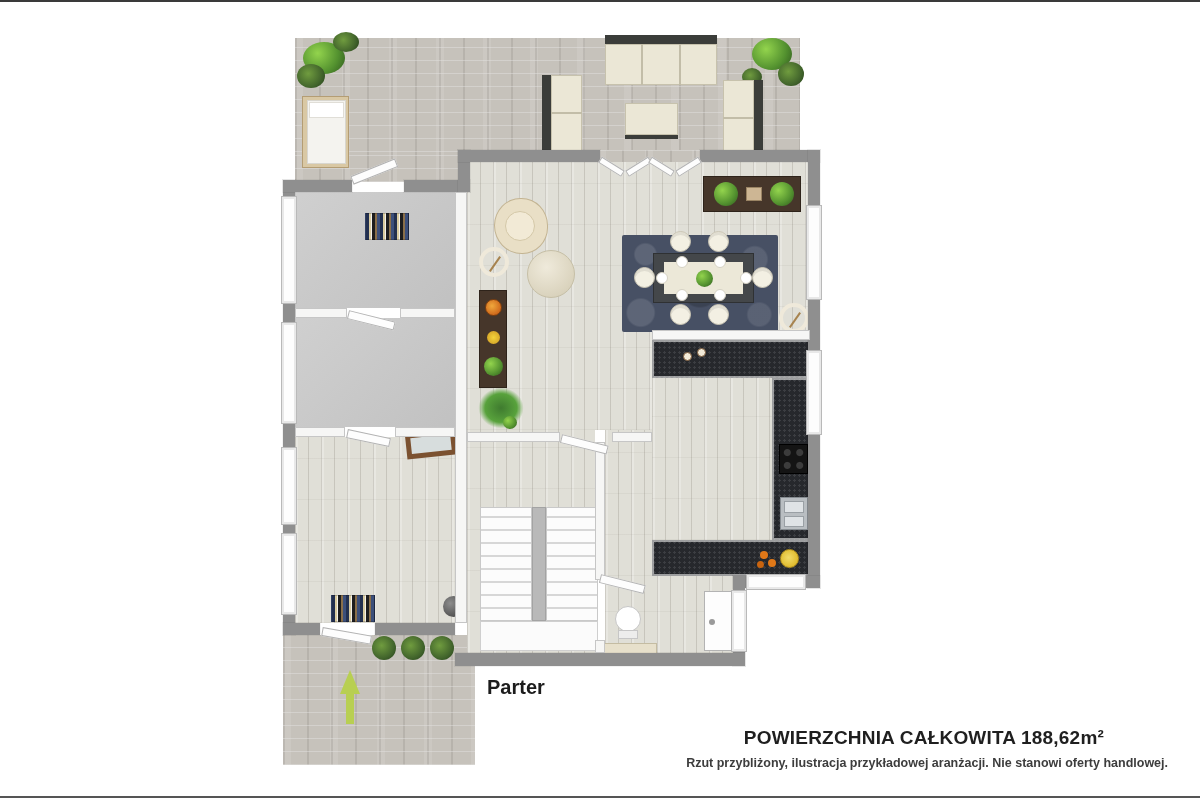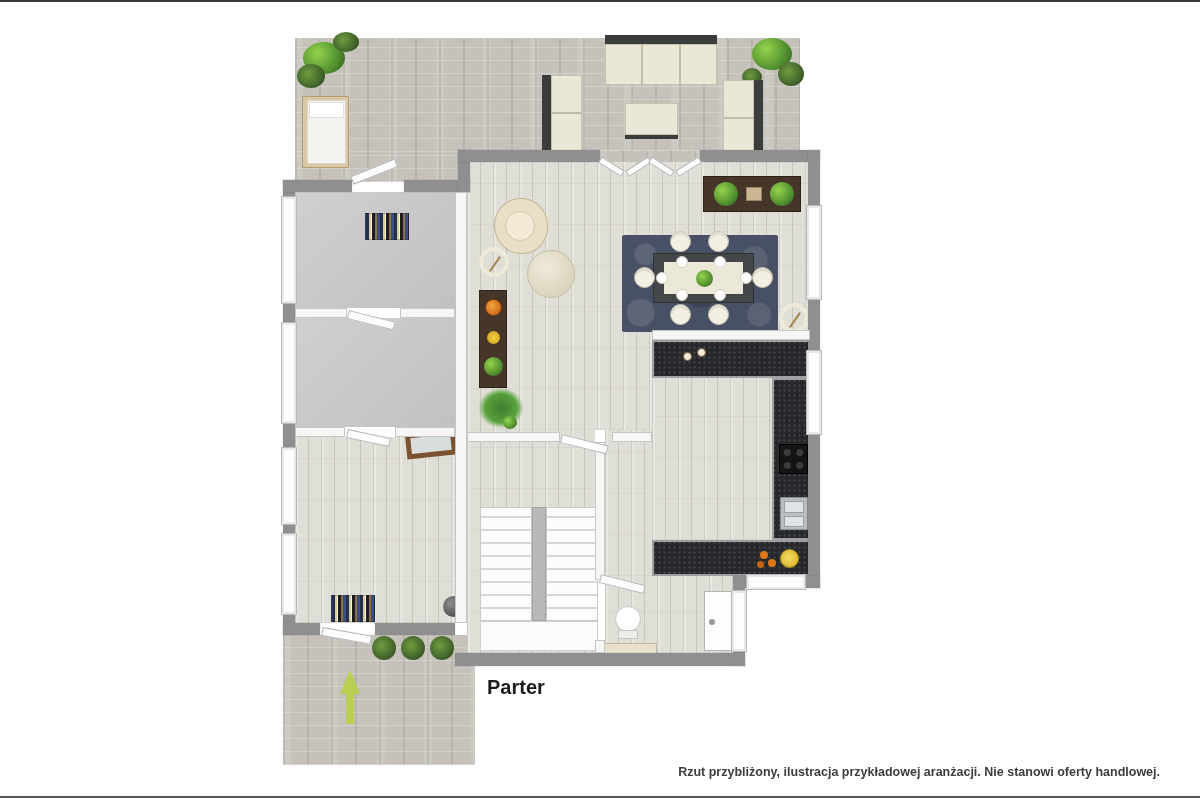--- a/index.html
+++ b/index.html
@@ -242,6 +242,7 @@
   </div>
 
   <div class="abs floorlabel" style="left:487px;top:676px;">Parter</div>
+  <div class="abs areatitle" style="right:96px;top:727px;">POWIERZCHNIA CAŁKOWITA 188,62m²</div>
   <div class="abs disclaimer" style="right:40px;top:756px;margin-top:9px;">Rzut przybliżony, ilustracja przykładowej aranżacji. Nie stanowi oferty handlowej.</div>
 
 </div>

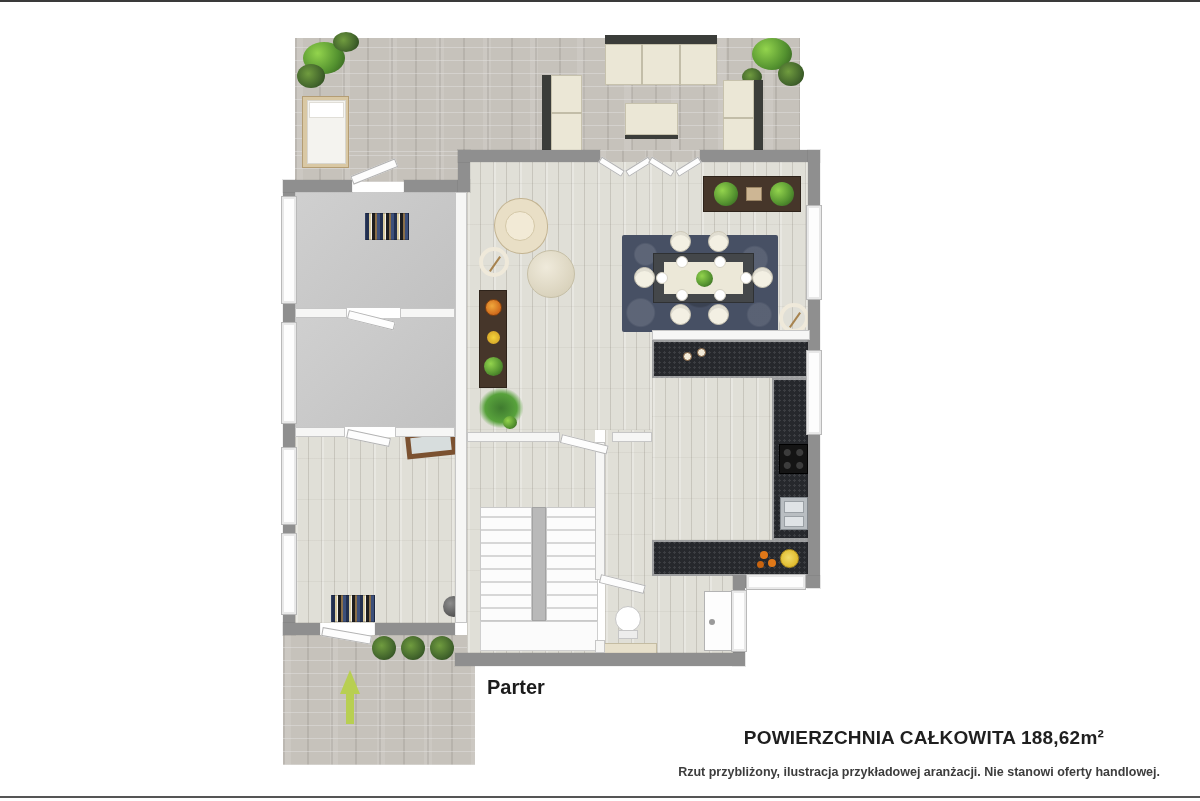--- a/index.html
+++ b/index.html
@@ -243,7 +243,7 @@
 
   <div class="abs floorlabel" style="left:487px;top:676px;">Parter</div>
   <div class="abs areatitle" style="right:96px;top:727px;">POWIERZCHNIA CAŁKOWITA 188,62m²</div>
-  <div class="abs disclaimer" style="right:40px;top:756px;margin-top:9px;">Rzut przybliżony, ilustracja przykładowej aranżacji. Nie stanowi oferty handlowej.</div>
+  <div class="abs disclaimer" style="right:32px;top:756px;">Rzut przybliżony, ilustracja przykładowej aranżacji. Nie stanowi oferty handlowej.</div>
 
 </div>
 

